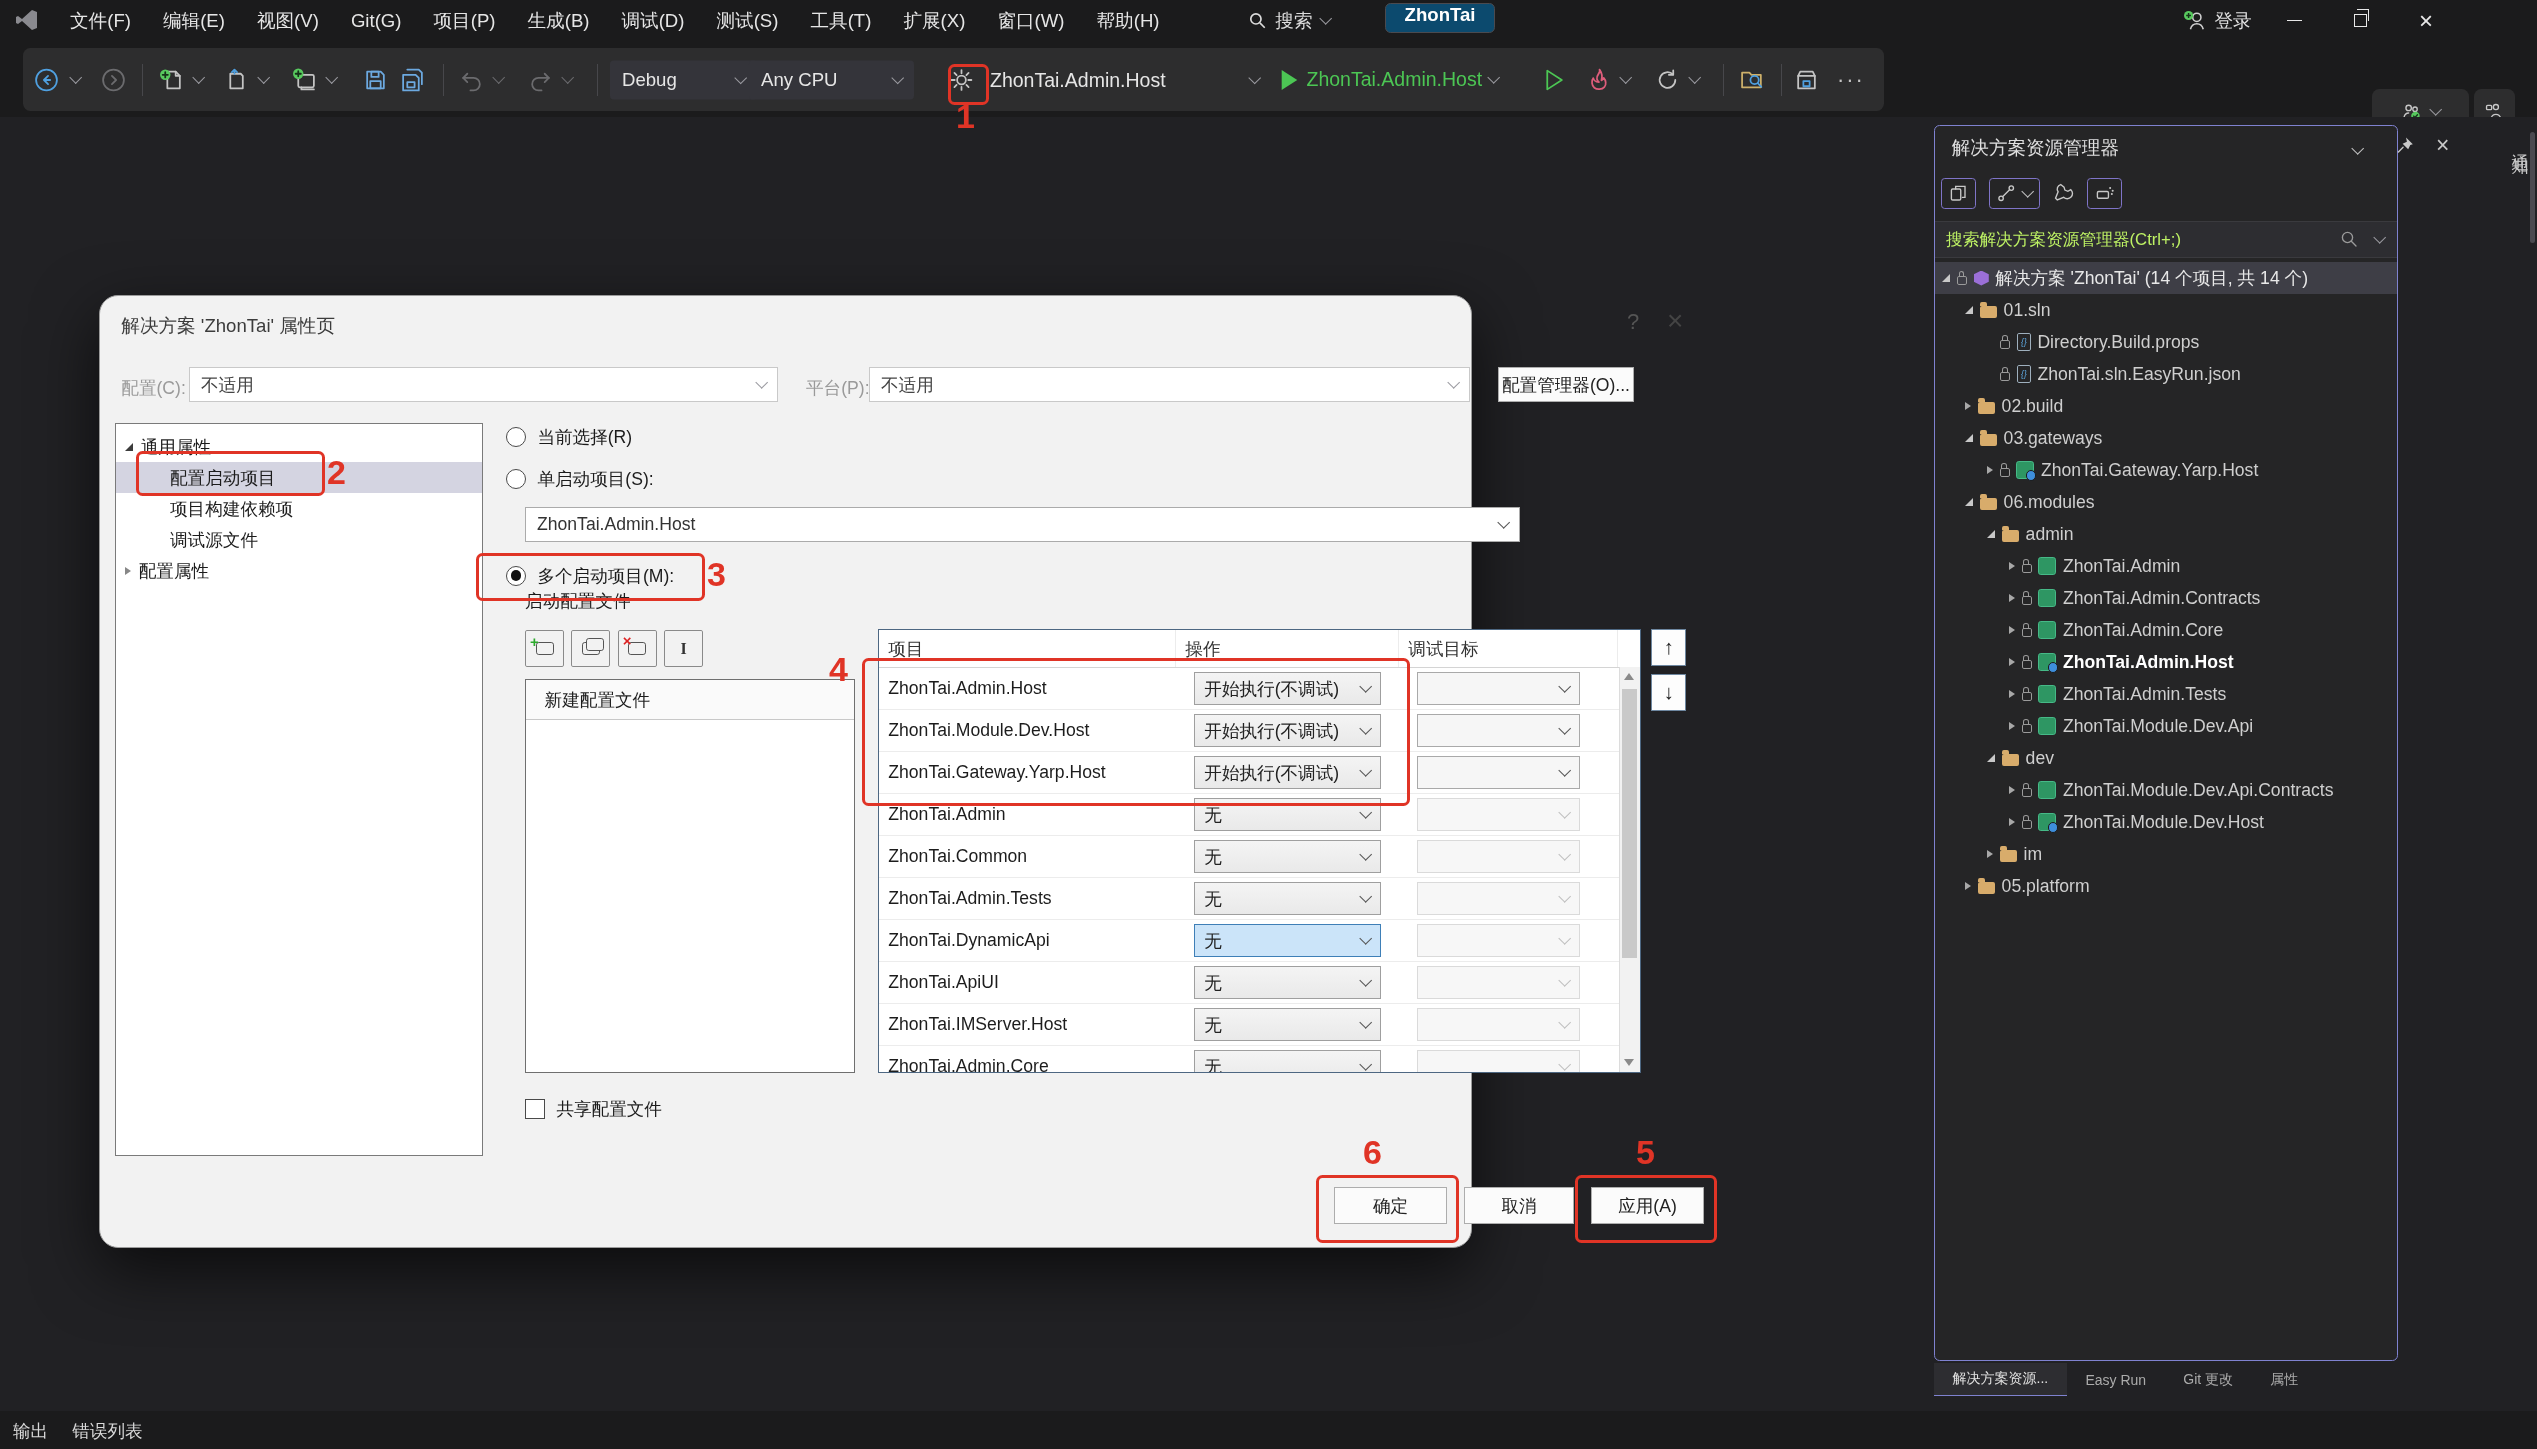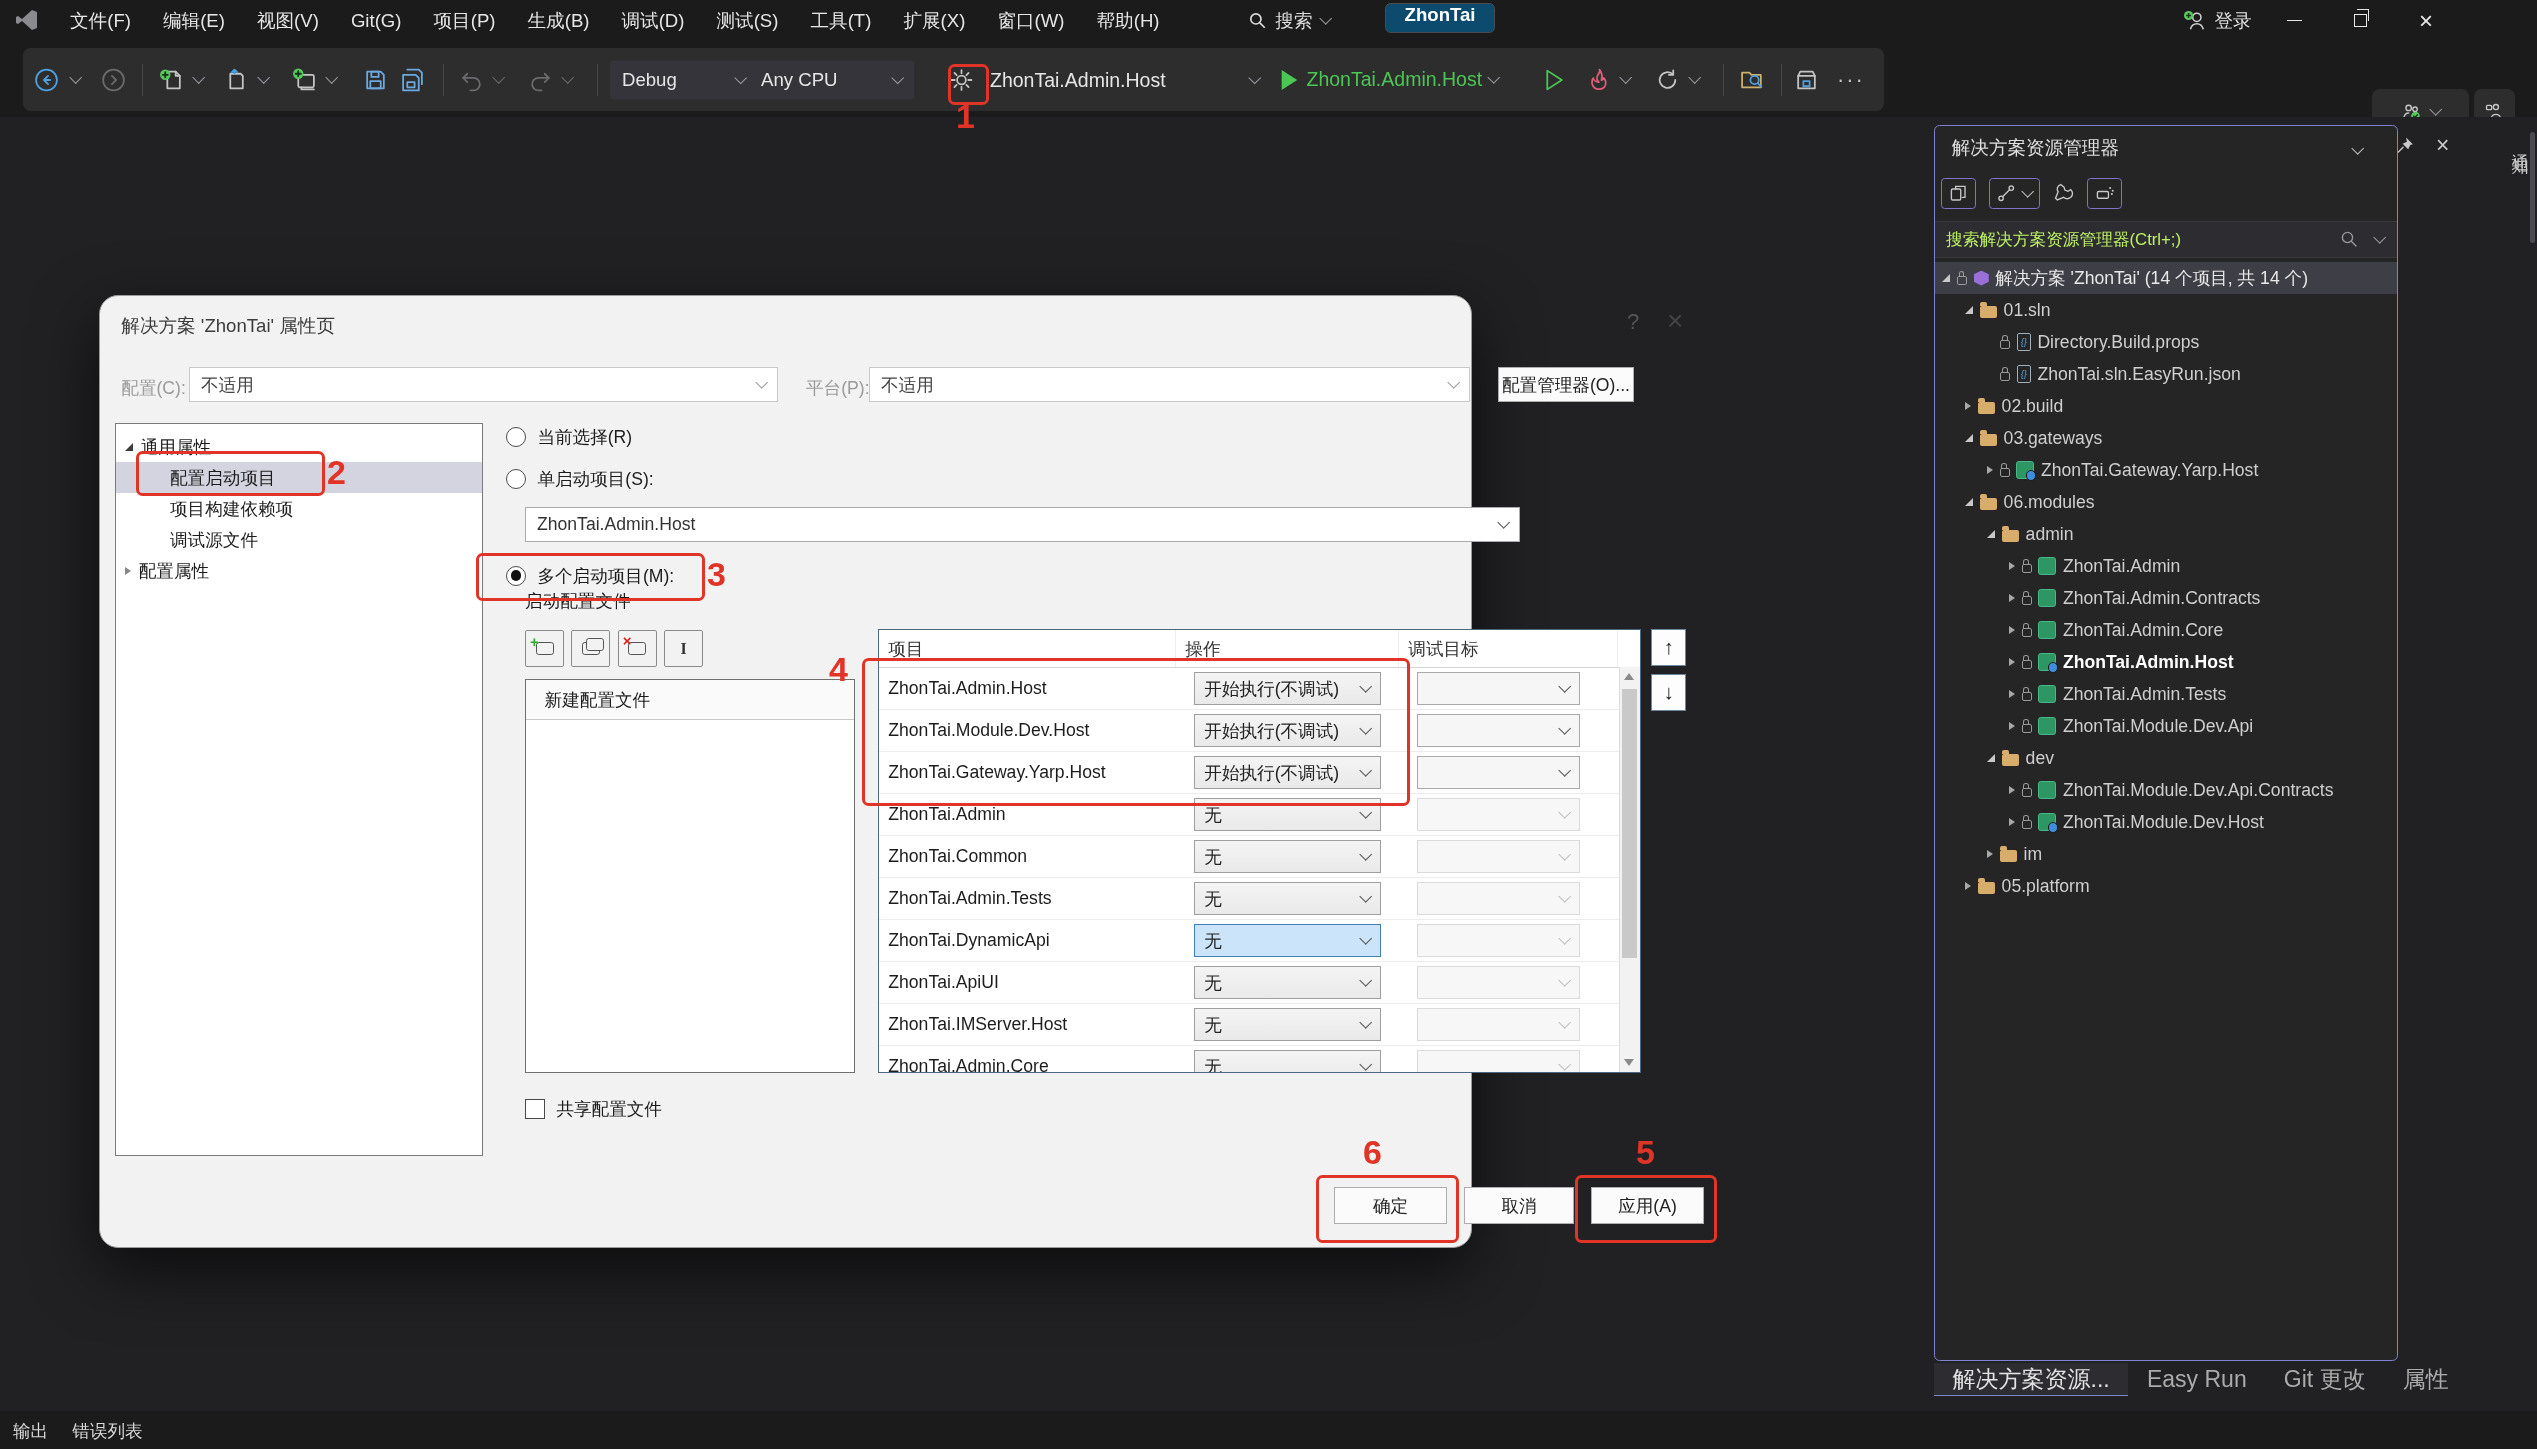--- a/index.html
+++ b/index.html
@@ -73,7 +73,7 @@
   .sl{width:15px;height:15px;background:#9b6fd8;clip-path:polygon(50% 0,100% 25%,100% 75%,50% 100%,0 75%,0 25%);flex:none;}
 
   .setabs{position:absolute;left:1934px;top:1363px;height:33px;display:flex;align-items:stretch;}
-  .stab{padding:0 18.6px;display:flex;align-items:center;font-size:23px;color:#ababab;}
+  .stab{padding:0 18.6px;display:flex;align-items:center;font-size:14px;color:#ababab;}
   .stab.on{background:#2d2d31;color:#e2e2e2;border-bottom:1.9px solid #7f82d0;}
   .vtab{position:absolute;left:2508px;top:139px;writing-mode:vertical-rl;font-size:17.6px;color:#c8c8c8;letter-spacing:3.7px;}
   .vsb{position:absolute;left:2530px;top:132px;width:4.6px;height:111px;background:#4a4a50;border-radius:2.8px;}

